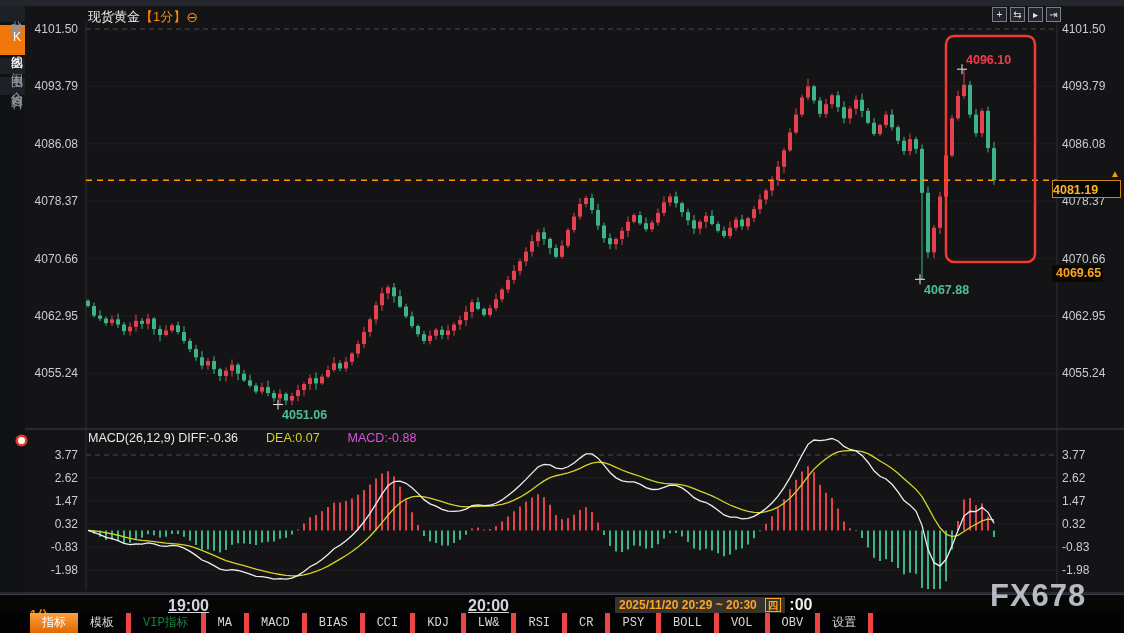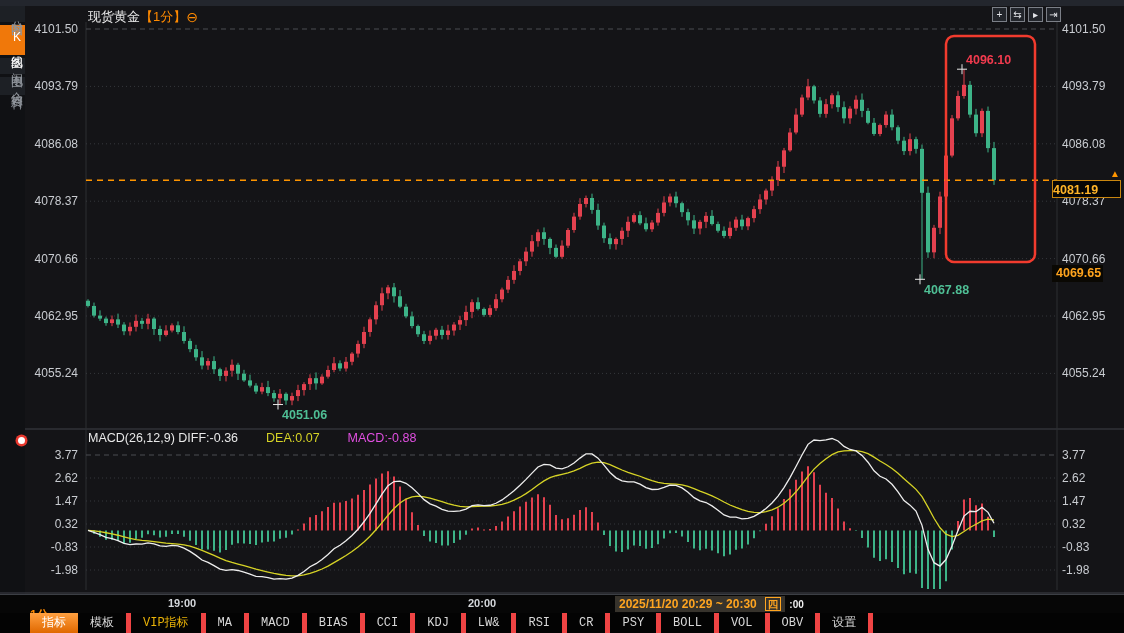--- a/index.html
+++ b/index.html
@@ -39,7 +39,7 @@
     border-top:1px solid #3c3f45;box-sizing:border-box;z-index:3;}
   #interval-switch{position:absolute;left:30px;top:12px;color:#ff8a00;font-size:12px;font-weight:bold;cursor:pointer;}
   #interval-switch .arr{font-size:9px;margin-left:8px;}
-  .time-tick{position:absolute;top:2px;color:#d4d7db;font-size:11px;font-weight:bold;}
+  .time-tick{position:absolute;top:2px;color:#d4d7db;font-size:16px;font-weight:bold;text-decoration:underline;}
   #range-wrap{position:absolute;left:615px;top:1px;display:flex;align-items:center;gap:4px;}
   #range-highlight{background:#37332c;color:#ffa520;font-size:12px;font-weight:bold;padding:1px 4px;display:flex;align-items:center;gap:8px;}
   #weekday-box{border:1px solid #ffa520;font-size:10.5px;line-height:12px;padding:0 2px;}

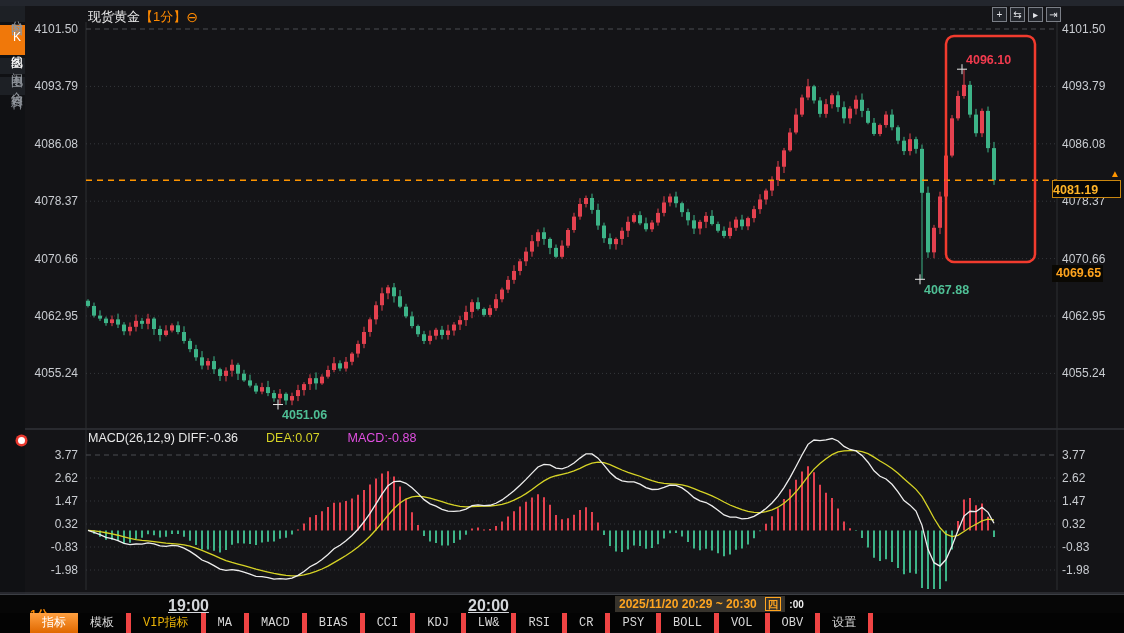--- a/index.html
+++ b/index.html
@@ -43,7 +43,7 @@
   #range-wrap{position:absolute;left:615px;top:1px;display:flex;align-items:center;gap:4px;}
   #range-highlight{background:#37332c;color:#ffa520;font-size:12px;font-weight:bold;padding:1px 4px;display:flex;align-items:center;gap:8px;}
   #weekday-box{border:1px solid #ffa520;font-size:10.5px;line-height:12px;padding:0 2px;}
-  #range-suffix{color:#f0f0f0;font-size:10px;font-weight:bold;}
+  #range-suffix{color:#f0f0f0;font-size:16px;font-weight:bold;}
   
   #toolbar{position:absolute;left:0;top:613px;width:1124px;height:20px;background:#030303;z-index:3;}
   #toolbar-inner{position:absolute;left:30px;top:0;display:flex;height:20px;

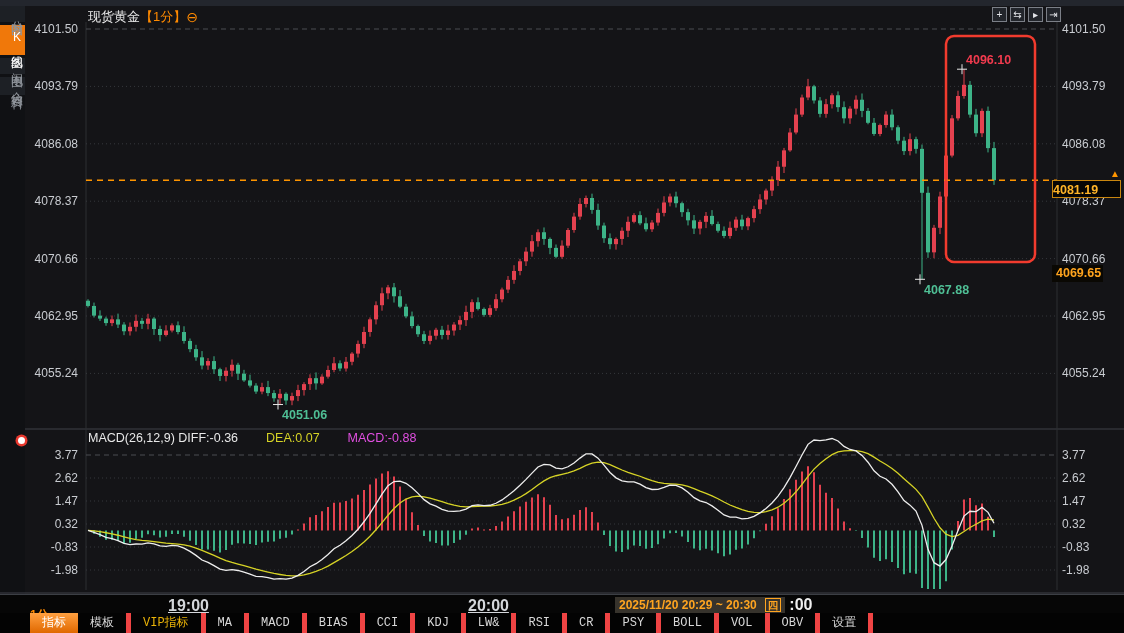--- a/index.html
+++ b/index.html
@@ -651,6 +651,7 @@
       </div>
   </div>
 
+  <div id="watermark">FX678</div>
 </div>
 
 </body></html>

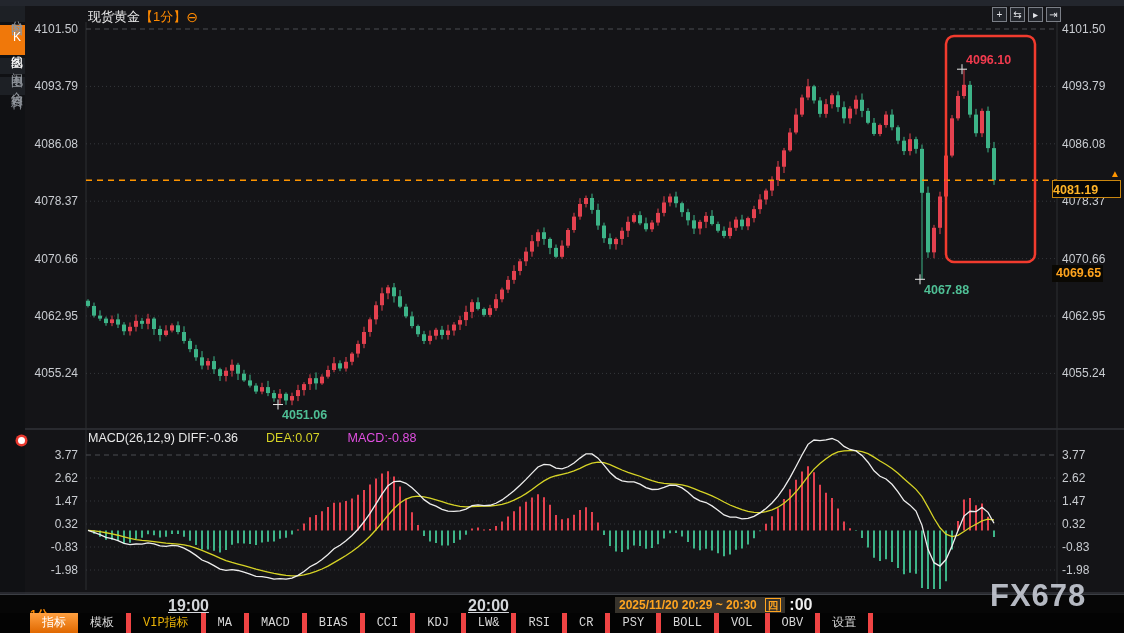--- a/index.html
+++ b/index.html
@@ -51,7 +51,7 @@
   .tb-item{padding:0 12px;font-size:12px;line-height:20px;color:#d8d8d8;border-right:5px solid #ef4444;
     cursor:pointer;white-space:nowrap;}
   .tb-item.active{background:linear-gradient(#ffa040,#e06800);color:#fff;border-right:none;}
-  .tb-item.vip{color:#eab308;}
+  .tb-item.vip{color:#15803d;}
   
   #watermark{position:absolute;left:990px;top:578px;font-size:31px;font-weight:bold;
     color:rgba(205,210,220,0.88);letter-spacing:1px;z-index:6;pointer-events:none;}

